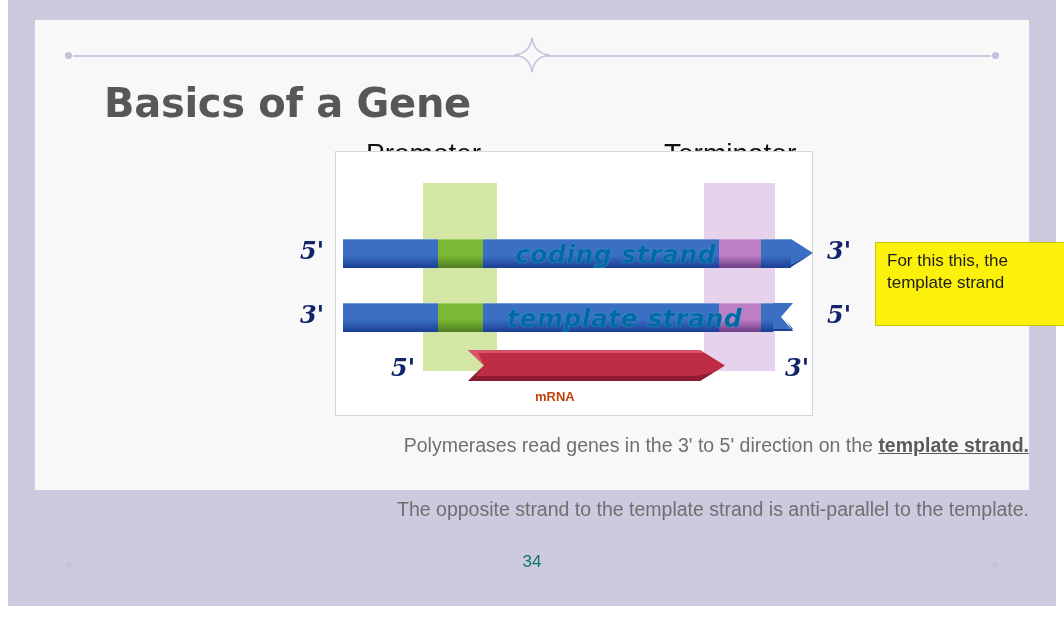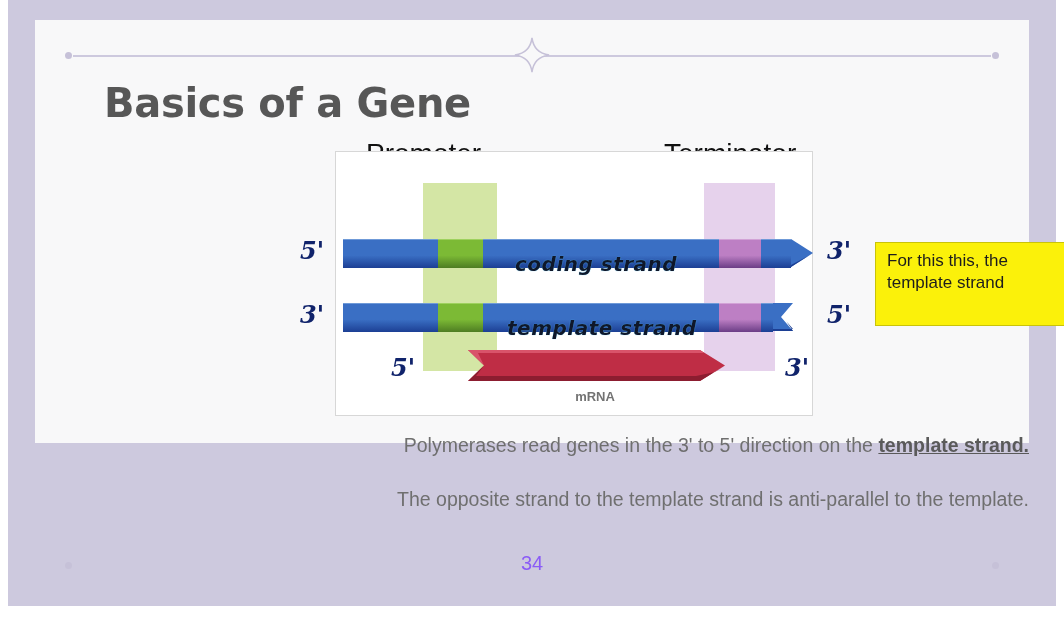--- a/index.html
+++ b/index.html
@@ -16,7 +16,7 @@
     box-sizing:border-box;
   }
   .slide{
-    position:absolute;left:27px;top:20px;width:994px;height:423px;
+    position:absolute;left:27px;top:20px;width:994px;height:470px;
     background:#f8f8f9;
   }
 

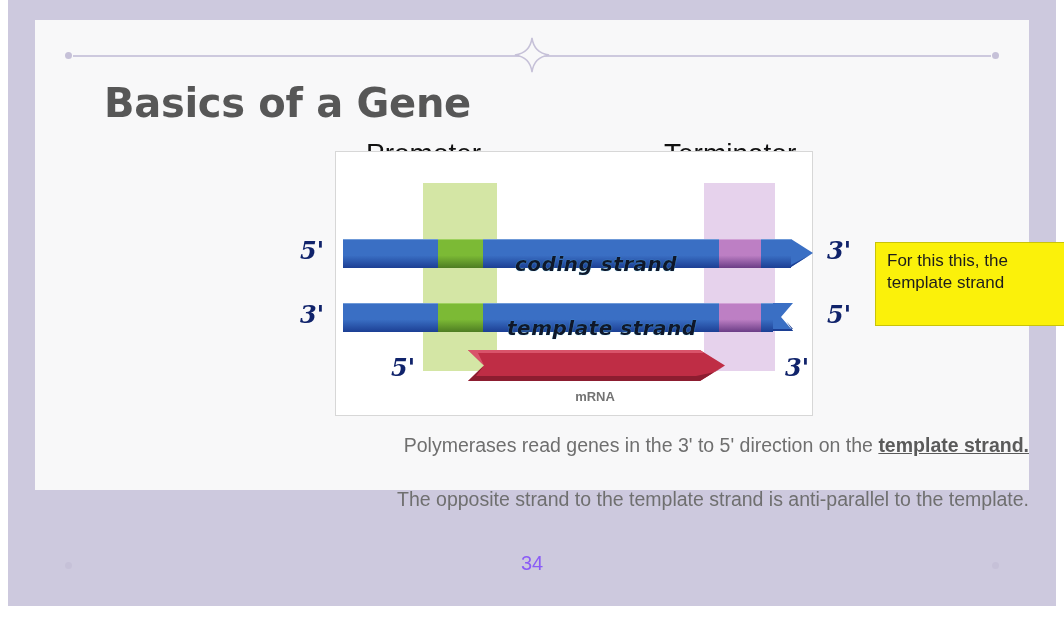--- a/index.html
+++ b/index.html
@@ -90,12 +90,11 @@
   .tip{position:absolute;top:0;width:22px;height:28px;}
 
   .hand-label{
-    position:absolute;color:#0f172a;
+    position:absolute;color:#0369a1;
     font-family:"DejaVu Sans", sans-serif;
-    font-size:20px;font-weight:bold;font-style:italic;
+    font-size:25px;font-weight:bold;font-style:italic;
     letter-spacing:0.5px;white-space:nowrap;
     text-shadow:0 0 1px #5ec8f7;
-    margin-top:12px;
   }
 
   .prime{

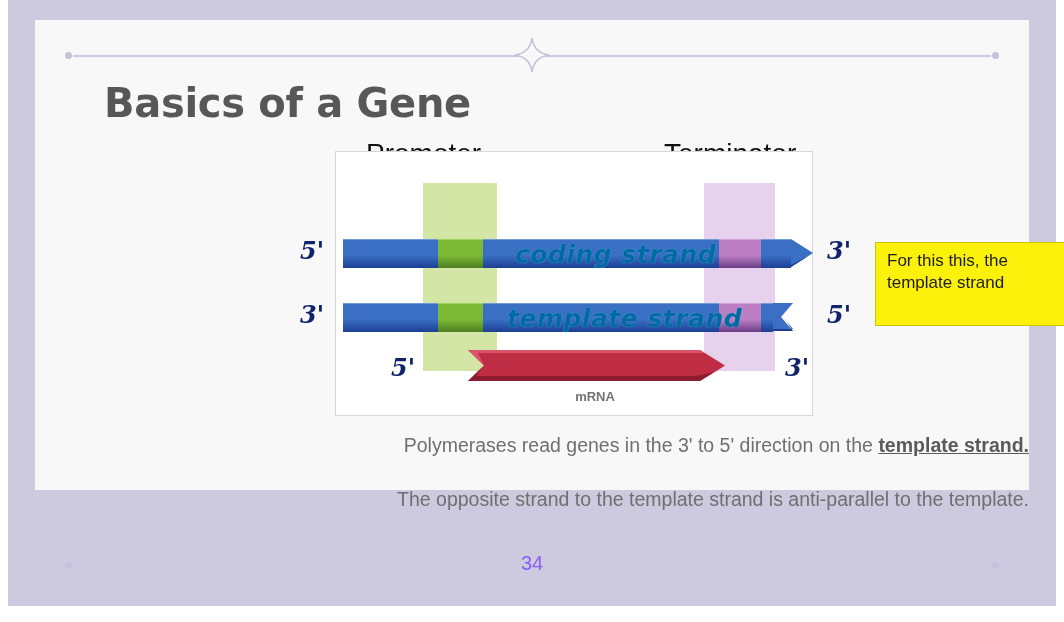--- a/index.html
+++ b/index.html
@@ -106,8 +106,8 @@
   
   .mrna-wrap{position:absolute;left:433px;top:330px;width:257px;height:31px;}
   .mrna-label{
-    position:absolute;left:500px;top:369px;width:120px;text-align:center;
-    color:#737373;font-size:13px;font-weight:bold;
+    position:absolute;left:500px;top:369px;width:120px;text-align:left;
+    color:#c2410c;font-size:13px;font-weight:bold;
     font-family:"Liberation Sans", sans-serif;
   }
 

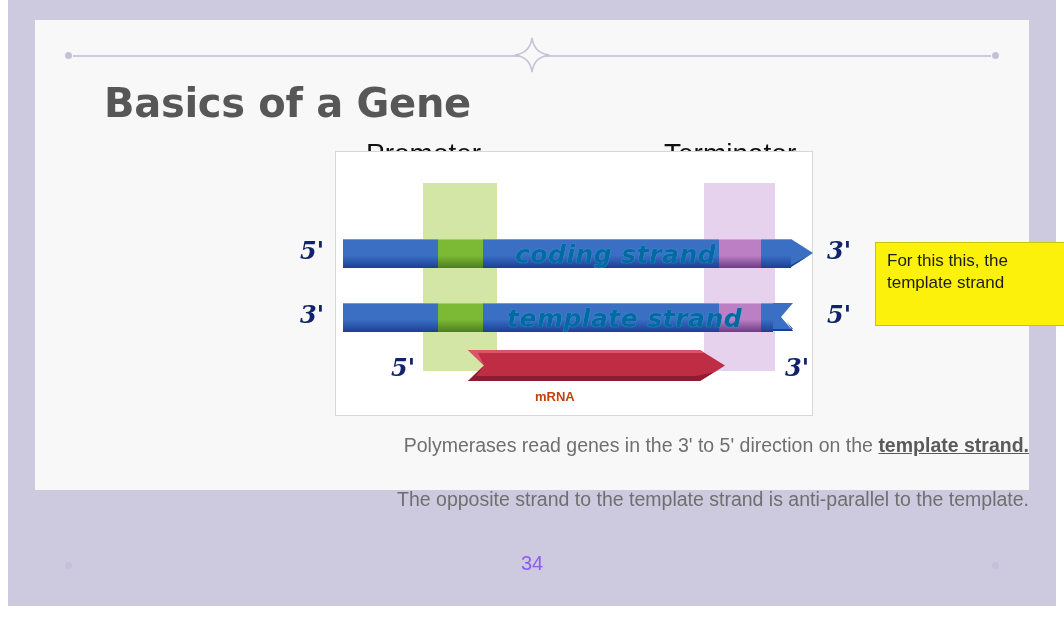--- a/index.html
+++ b/index.html
@@ -127,7 +127,7 @@
     font-family:"Liberation Sans", sans-serif;
   }
   .body-1{top:414px;}
-  .body-2{top:468px;}
+  .body-2{top:478px;}
   .body-3{top:508px;}
   .body-1 b{color:#5a5a5a;text-decoration:underline;}
 </style>

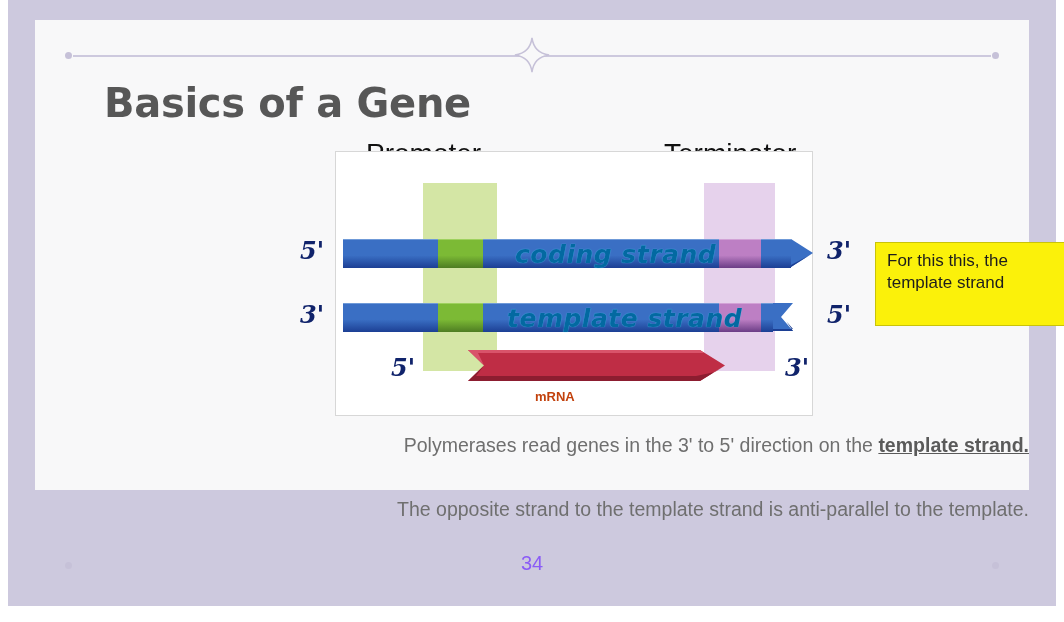--- a/index.html
+++ b/index.html
@@ -43,7 +43,7 @@
   .divider-bot .rule.r{right:8px;width:400px;}
   .page-num{
     position:absolute;left:50%;top:-4px;margin-left:-40px;width:80px;
-    text-align:center;color:#8b5cf6;font-size:20px;
+    text-align:center;color:#0f766e;font-size:17px;
     font-family:"Liberation Sans", sans-serif;
   }
 

